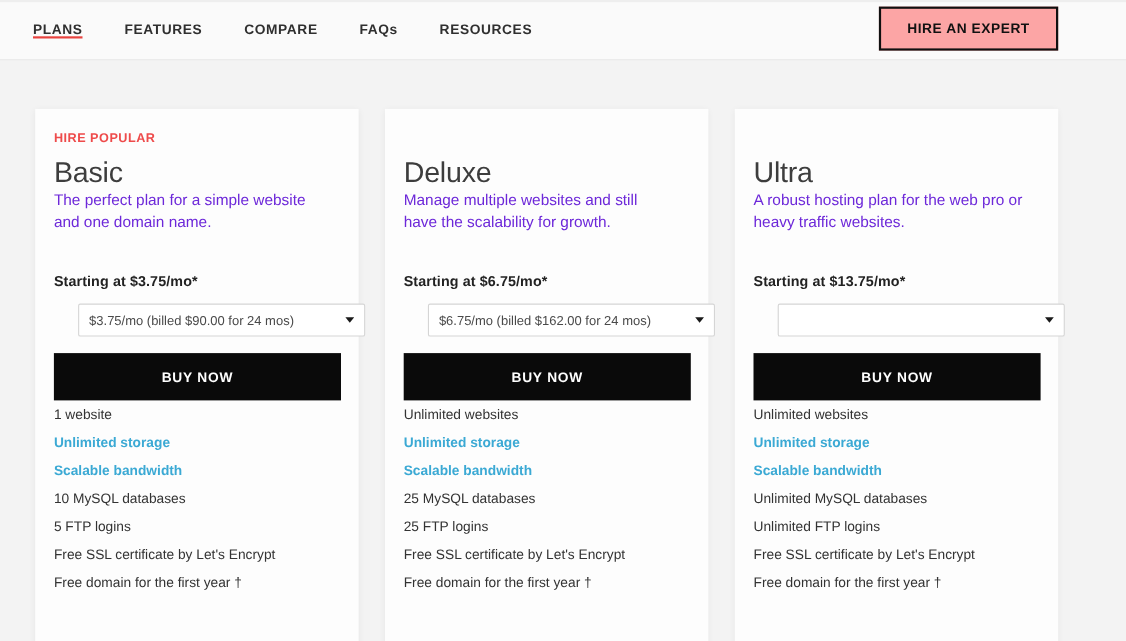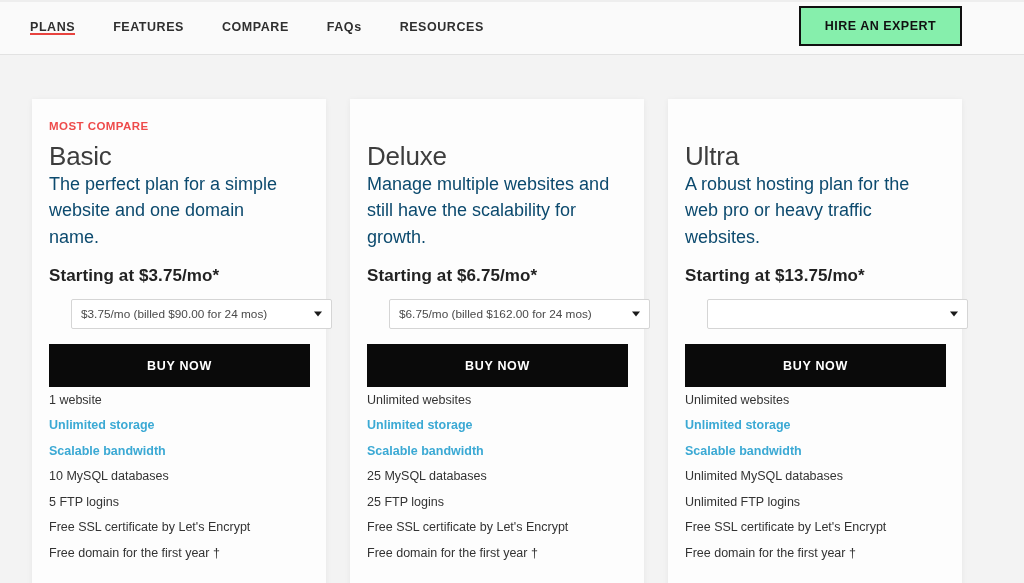--- a/index.html
+++ b/index.html
@@ -70,7 +70,7 @@
     top: 6px;
     width: 163px;
     height: 40px;
-    background: #86efac;
+    background: #fca5a5;
     border: 2.5px solid #101010;
     display: flex;
     align-items: center;

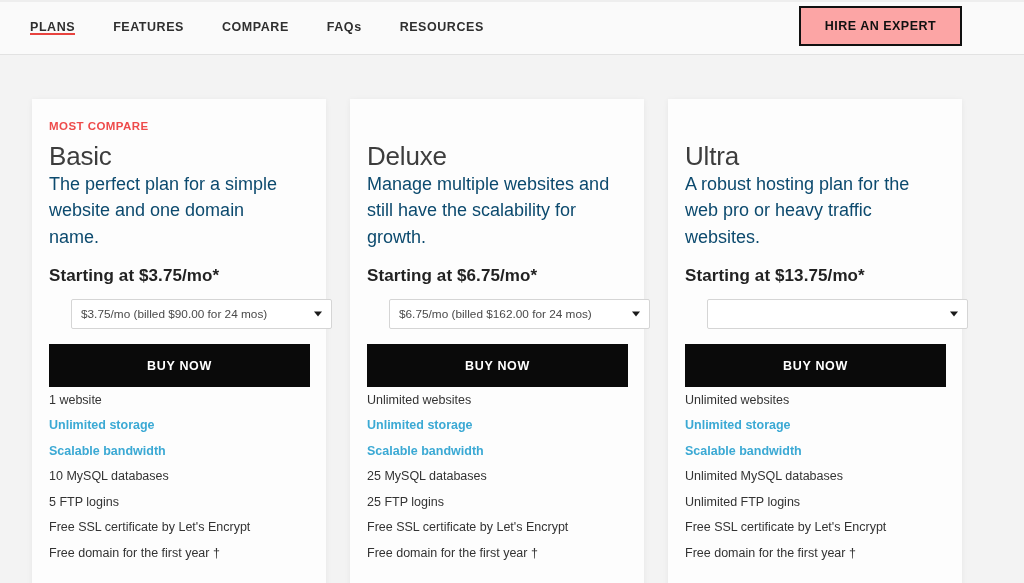--- a/index.html
+++ b/index.html
@@ -215,7 +215,7 @@
 <div class="cards-area">
 
   <div class="card c1">
-    <div class="badge">MOST COMPARE</div>
+    <div class="badge">HIRE POPULAR</div>
     <div class="plan-name">Basic</div>
     <div class="plan-desc">The perfect plan for a simple website and one domain name.</div>
     <div class="plan-price">Starting at $3.75/mo*</div>

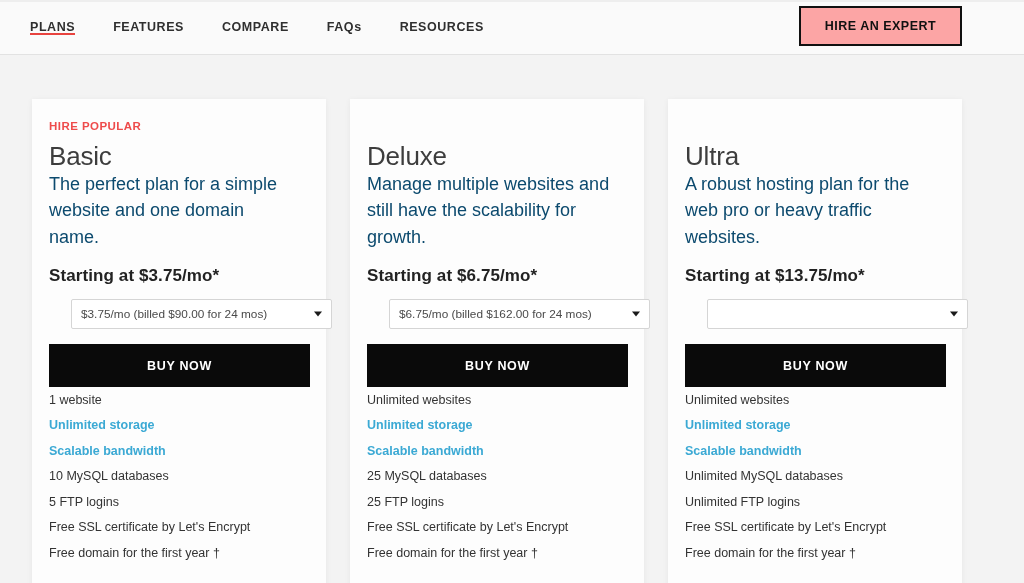--- a/index.html
+++ b/index.html
@@ -124,10 +124,9 @@
   }
 
   .plan-desc {
-    font-size: 18px;
+    font-size: 14px;
     line-height: 1.48;
-    color: #0c4a6e;
-    margin-bottom: 16px;
+    color: #6d28d9;
     max-width: 245px;
   }
 

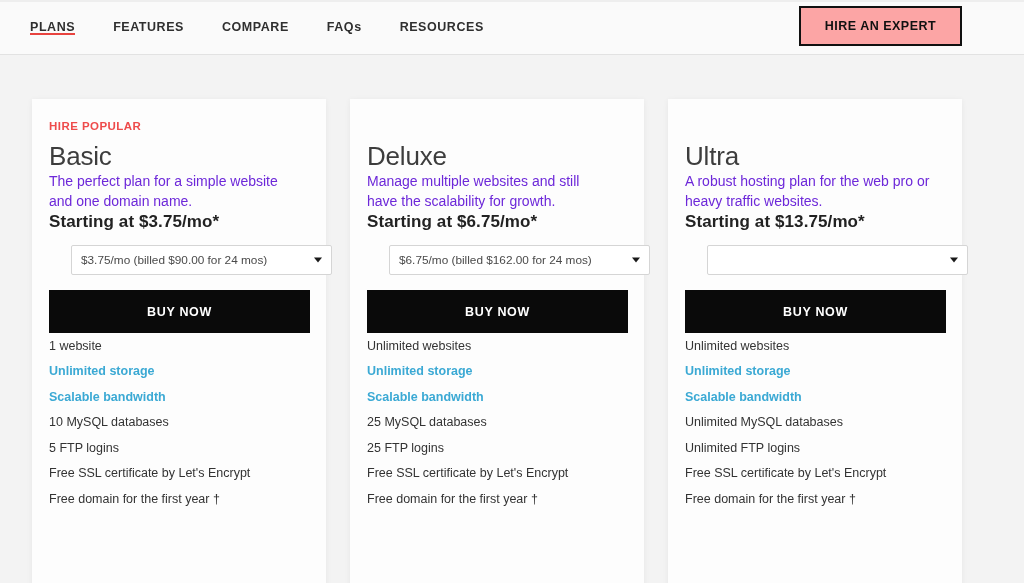--- a/index.html
+++ b/index.html
@@ -131,11 +131,12 @@
   }
 
   .plan-price {
-    font-size: 17px;
+    font-size: 13px;
     font-weight: bold;
     color: #222222;
     margin-bottom: 13px;
     letter-spacing: 0.1px;
+    margin-top: 36px;
   }
 
   .term-select {

